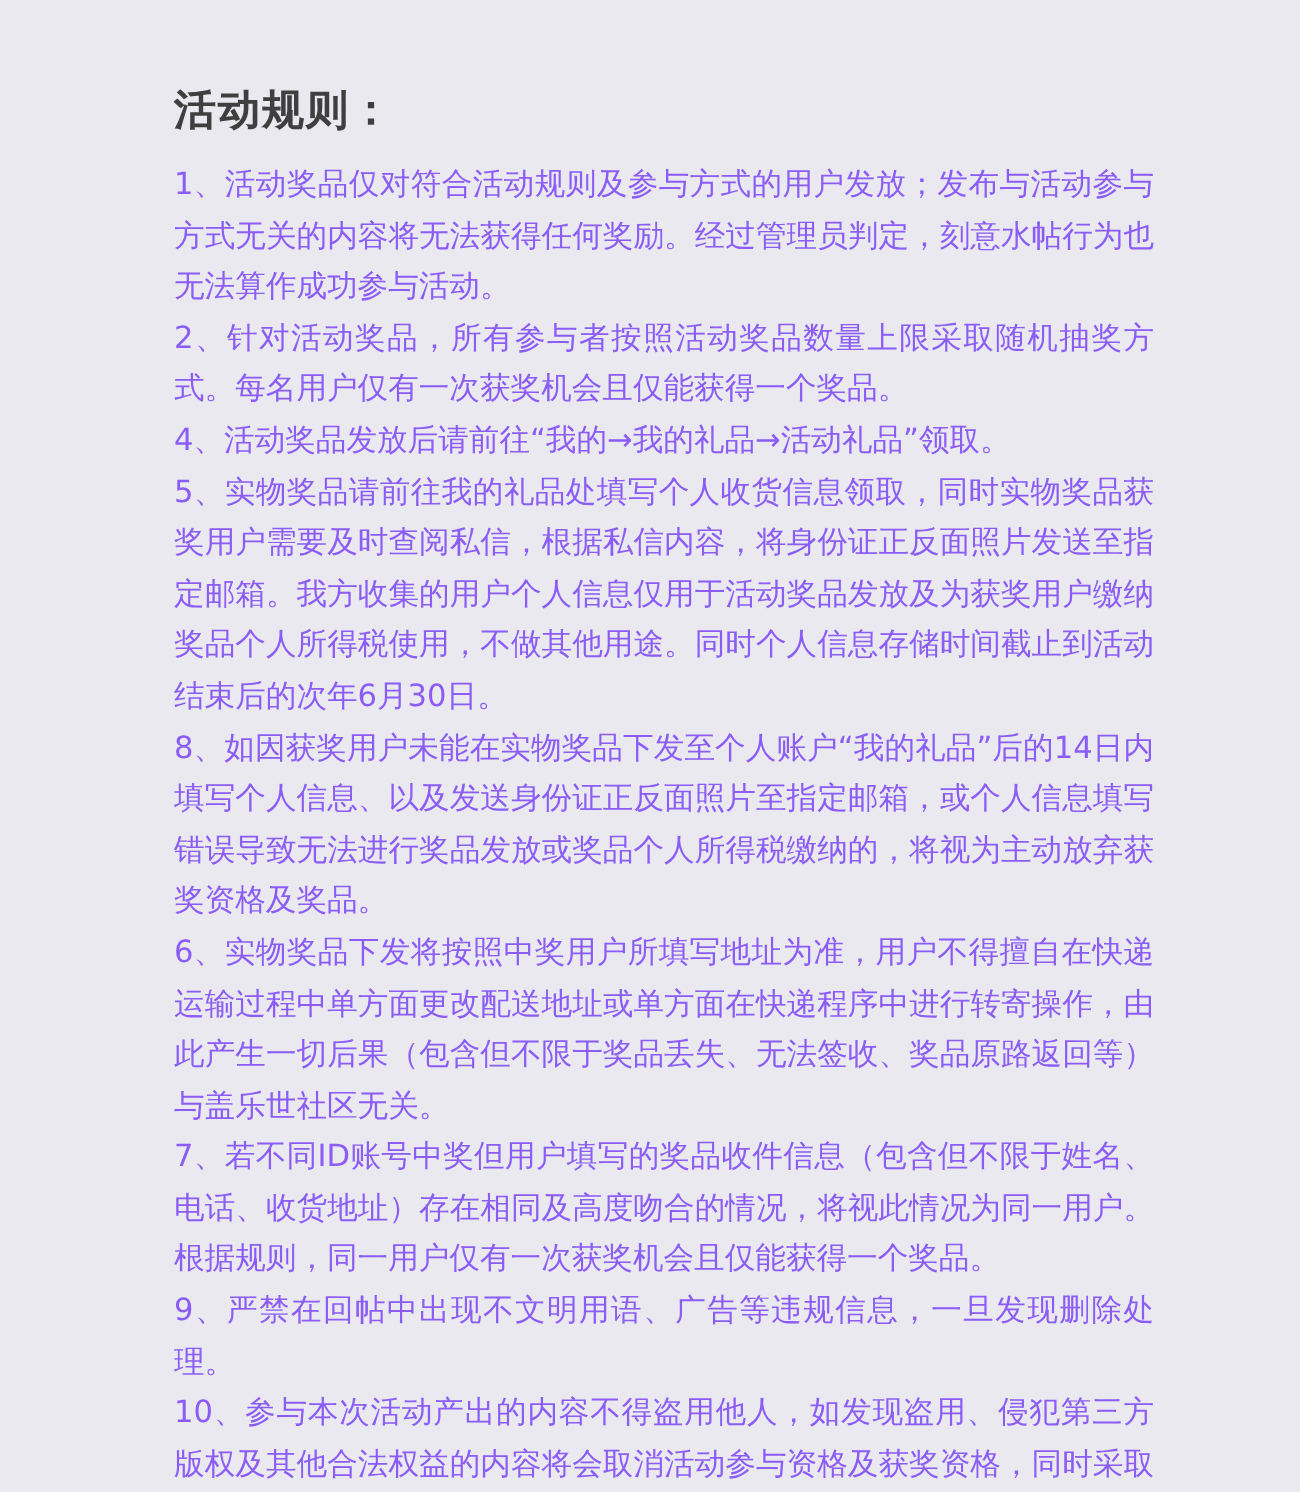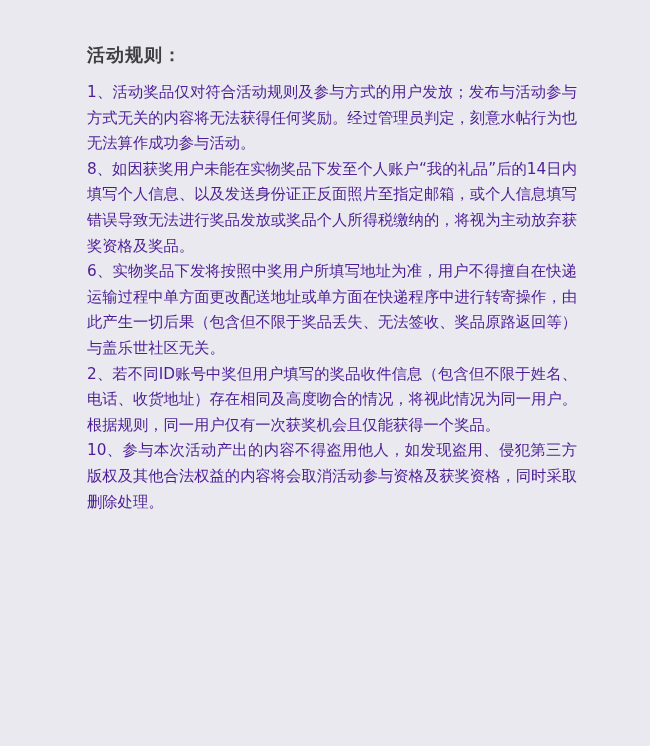--- a/index.html
+++ b/index.html
@@ -21,7 +21,7 @@
       width: 490px;
     }
     .title {
-      font-size: 18px;
+      font-size: 21px;
       font-weight: bold;
       color: #3f3f3f;
       line-height: 30px;

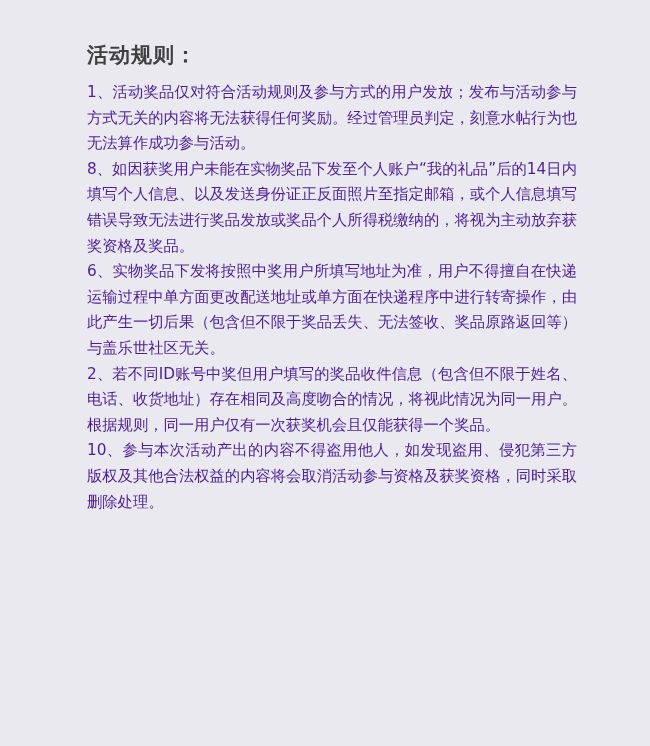--- a/index.html
+++ b/index.html
@@ -36,7 +36,7 @@
     .rule {
       font-size: 15.3px;
       line-height: 25.6px;
-      color: #4c1d95;
+      color: #8b5cf6;
       text-align: justify;
       word-break: break-all;
     }

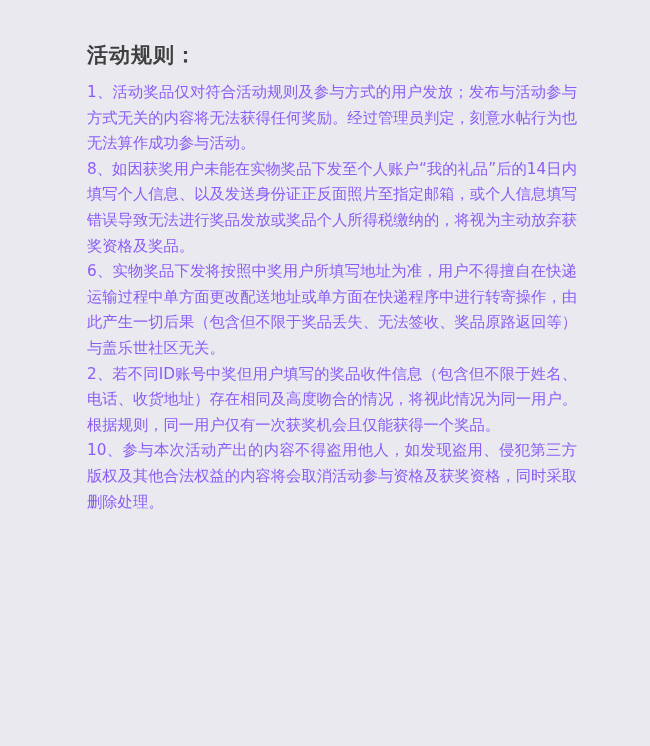--- a/index.html
+++ b/index.html
@@ -48,6 +48,7 @@
   <h2 class="title">活动规则：</h2>
   <ul class="rules">
     <li class="rule">1、活动奖品仅对符合活动规则及参与方式的用户发放；发布与活动参与方式无关的内容将无法获得任何奖励。经过管理员判定，刻意水帖行为也无法算作成功参与活动。</li>
+    <li class="rule">2、针对活动奖品，所有参与者按照活动奖品数量上限采取随机抽奖方式。每名用户仅有一次获奖机会且仅能获得一个奖品。</li>
     <li class="rule">8、如因获奖用户未能在实物奖品下发至个人账户“我的礼品”后的14日内填写个人信息、以及发送身份证正反面照片至指定邮箱，或个人信息填写错误导致无法进行奖品发放或奖品个人所得税缴纳的，将视为主动放弃获奖资格及奖品。</li>
     <li class="rule">6、实物奖品下发将按照中奖用户所填写地址为准，用户不得擅自在快递运输过程中单方面更改配送地址或单方面在快递程序中进行转寄操作，由此产生一切后果（包含但不限于奖品丢失、无法签收、奖品原路返回等）与盖乐世社区无关。</li>
     <li class="rule">2、若不同ID账号中奖但用户填写的奖品收件信息（包含但不限于姓名、电话、收货地址）存在相同及高度吻合的情况，将视此情况为同一用户。根据规则，同一用户仅有一次获奖机会且仅能获得一个奖品。</li>

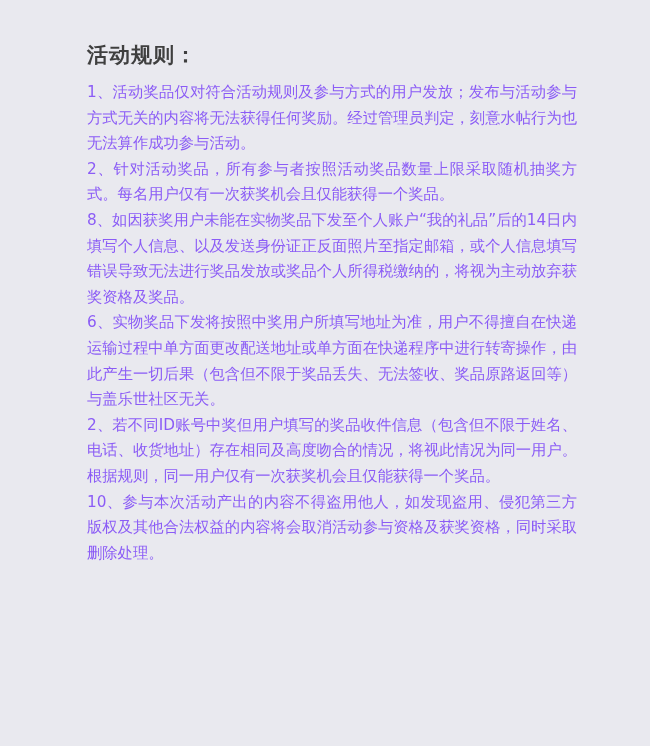--- a/index.html
+++ b/index.html
@@ -49,6 +49,7 @@
   <ul class="rules">
     <li class="rule">1、活动奖品仅对符合活动规则及参与方式的用户发放；发布与活动参与方式无关的内容将无法获得任何奖励。经过管理员判定，刻意水帖行为也无法算作成功参与活动。</li>
     <li class="rule">2、针对活动奖品，所有参与者按照活动奖品数量上限采取随机抽奖方式。每名用户仅有一次获奖机会且仅能获得一个奖品。</li>
+    <li class="rule">4、活动奖品发放后请前往“我的→我的礼品→活动礼品”领取。</li>
     <li class="rule">8、如因获奖用户未能在实物奖品下发至个人账户“我的礼品”后的14日内填写个人信息、以及发送身份证正反面照片至指定邮箱，或个人信息填写错误导致无法进行奖品发放或奖品个人所得税缴纳的，将视为主动放弃获奖资格及奖品。</li>
     <li class="rule">6、实物奖品下发将按照中奖用户所填写地址为准，用户不得擅自在快递运输过程中单方面更改配送地址或单方面在快递程序中进行转寄操作，由此产生一切后果（包含但不限于奖品丢失、无法签收、奖品原路返回等）与盖乐世社区无关。</li>
     <li class="rule">2、若不同ID账号中奖但用户填写的奖品收件信息（包含但不限于姓名、电话、收货地址）存在相同及高度吻合的情况，将视此情况为同一用户。根据规则，同一用户仅有一次获奖机会且仅能获得一个奖品。</li>

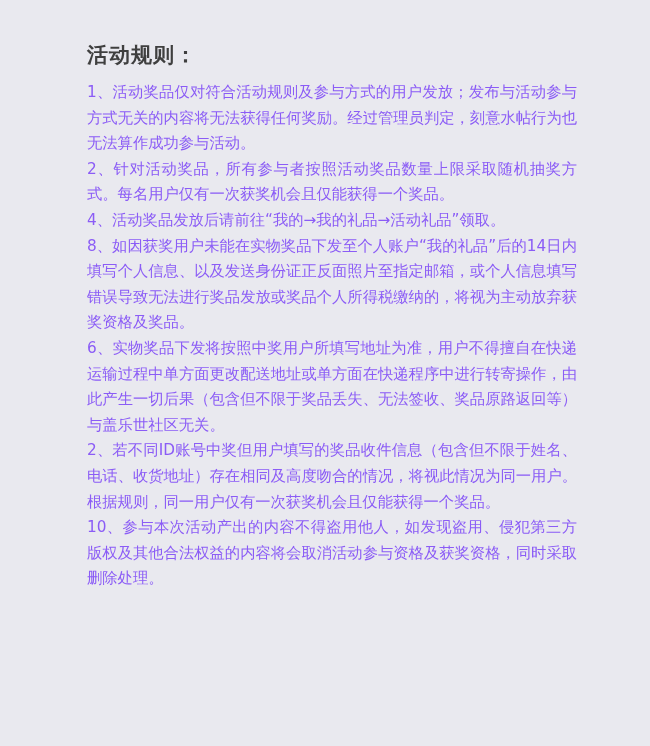--- a/index.html
+++ b/index.html
@@ -50,6 +50,7 @@
     <li class="rule">1、活动奖品仅对符合活动规则及参与方式的用户发放；发布与活动参与方式无关的内容将无法获得任何奖励。经过管理员判定，刻意水帖行为也无法算作成功参与活动。</li>
     <li class="rule">2、针对活动奖品，所有参与者按照活动奖品数量上限采取随机抽奖方式。每名用户仅有一次获奖机会且仅能获得一个奖品。</li>
     <li class="rule">4、活动奖品发放后请前往“我的→我的礼品→活动礼品”领取。</li>
+    <li class="rule">5、实物奖品请前往我的礼品处填写个人收货信息领取，同时实物奖品获奖用户需要及时查阅私信，根据私信内容，将身份证正反面照片发送至指定邮箱。我方收集的用户个人信息仅用于活动奖品发放及为获奖用户缴纳奖品个人所得税使用，不做其他用途。同时个人信息存储时间截止到活动结束后的次年6月30日。</li>
     <li class="rule">8、如因获奖用户未能在实物奖品下发至个人账户“我的礼品”后的14日内填写个人信息、以及发送身份证正反面照片至指定邮箱，或个人信息填写错误导致无法进行奖品发放或奖品个人所得税缴纳的，将视为主动放弃获奖资格及奖品。</li>
     <li class="rule">6、实物奖品下发将按照中奖用户所填写地址为准，用户不得擅自在快递运输过程中单方面更改配送地址或单方面在快递程序中进行转寄操作，由此产生一切后果（包含但不限于奖品丢失、无法签收、奖品原路返回等）与盖乐世社区无关。</li>
     <li class="rule">2、若不同ID账号中奖但用户填写的奖品收件信息（包含但不限于姓名、电话、收货地址）存在相同及高度吻合的情况，将视此情况为同一用户。根据规则，同一用户仅有一次获奖机会且仅能获得一个奖品。</li>

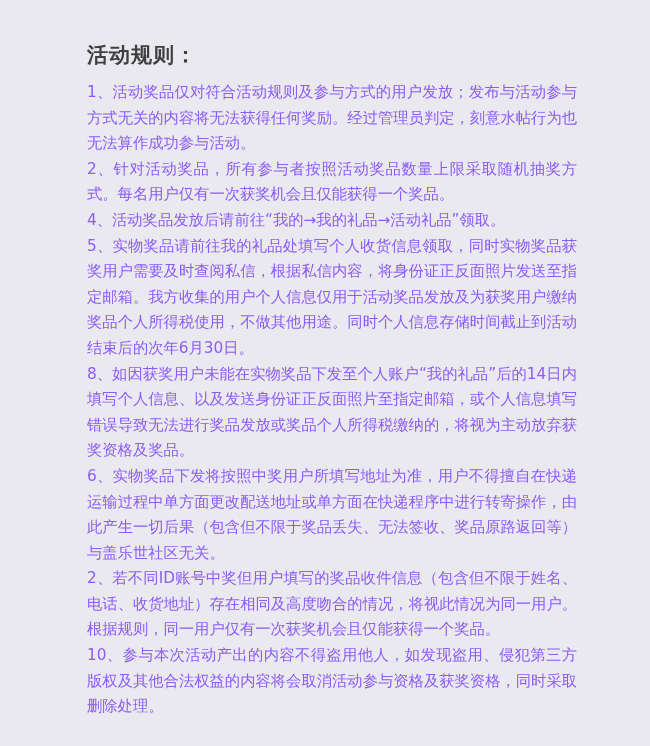--- a/index.html
+++ b/index.html
@@ -53,7 +53,7 @@
     <li class="rule">5、实物奖品请前往我的礼品处填写个人收货信息领取，同时实物奖品获奖用户需要及时查阅私信，根据私信内容，将身份证正反面照片发送至指定邮箱。我方收集的用户个人信息仅用于活动奖品发放及为获奖用户缴纳奖品个人所得税使用，不做其他用途。同时个人信息存储时间截止到活动结束后的次年6月30日。</li>
     <li class="rule">8、如因获奖用户未能在实物奖品下发至个人账户“我的礼品”后的14日内填写个人信息、以及发送身份证正反面照片至指定邮箱，或个人信息填写错误导致无法进行奖品发放或奖品个人所得税缴纳的，将视为主动放弃获奖资格及奖品。</li>
     <li class="rule">6、实物奖品下发将按照中奖用户所填写地址为准，用户不得擅自在快递运输过程中单方面更改配送地址或单方面在快递程序中进行转寄操作，由此产生一切后果（包含但不限于奖品丢失、无法签收、奖品原路返回等）与盖乐世社区无关。</li>
-    <li class="rule">2、若不同ID账号中奖但用户填写的奖品收件信息（包含但不限于姓名、电话、收货地址）存在相同及高度吻合的情况，将视此情况为同一用户。根据规则，同一用户仅有一次获奖机会且仅能获得一个奖品。</li>
+    <li class="rule">7、若不同ID账号中奖但用户填写的奖品收件信息（包含但不限于姓名、电话、收货地址）存在相同及高度吻合的情况，将视此情况为同一用户。根据规则，同一用户仅有一次获奖机会且仅能获得一个奖品。</li>
     <li class="rule">10、参与本次活动产出的内容不得盗用他人，如发现盗用、侵犯第三方版权及其他合法权益的内容将会取消活动参与资格及获奖资格，同时采取删除处理。</li>
   </ul>
 </div>

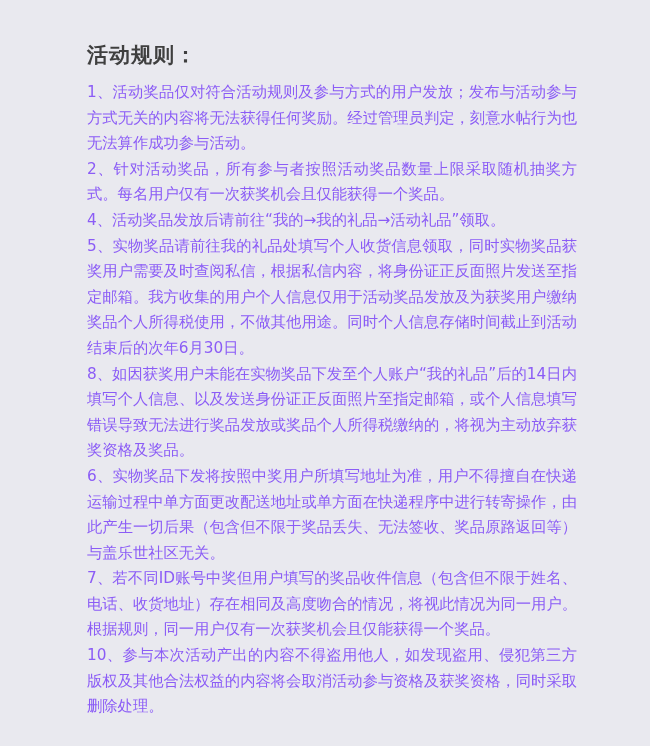--- a/index.html
+++ b/index.html
@@ -54,6 +54,7 @@
     <li class="rule">8、如因获奖用户未能在实物奖品下发至个人账户“我的礼品”后的14日内填写个人信息、以及发送身份证正反面照片至指定邮箱，或个人信息填写错误导致无法进行奖品发放或奖品个人所得税缴纳的，将视为主动放弃获奖资格及奖品。</li>
     <li class="rule">6、实物奖品下发将按照中奖用户所填写地址为准，用户不得擅自在快递运输过程中单方面更改配送地址或单方面在快递程序中进行转寄操作，由此产生一切后果（包含但不限于奖品丢失、无法签收、奖品原路返回等）与盖乐世社区无关。</li>
     <li class="rule">7、若不同ID账号中奖但用户填写的奖品收件信息（包含但不限于姓名、电话、收货地址）存在相同及高度吻合的情况，将视此情况为同一用户。根据规则，同一用户仅有一次获奖机会且仅能获得一个奖品。</li>
+    <li class="rule">9、严禁在回帖中出现不文明用语、广告等违规信息，一旦发现删除处理。</li>
     <li class="rule">10、参与本次活动产出的内容不得盗用他人，如发现盗用、侵犯第三方版权及其他合法权益的内容将会取消活动参与资格及获奖资格，同时采取删除处理。</li>
   </ul>
 </div>

